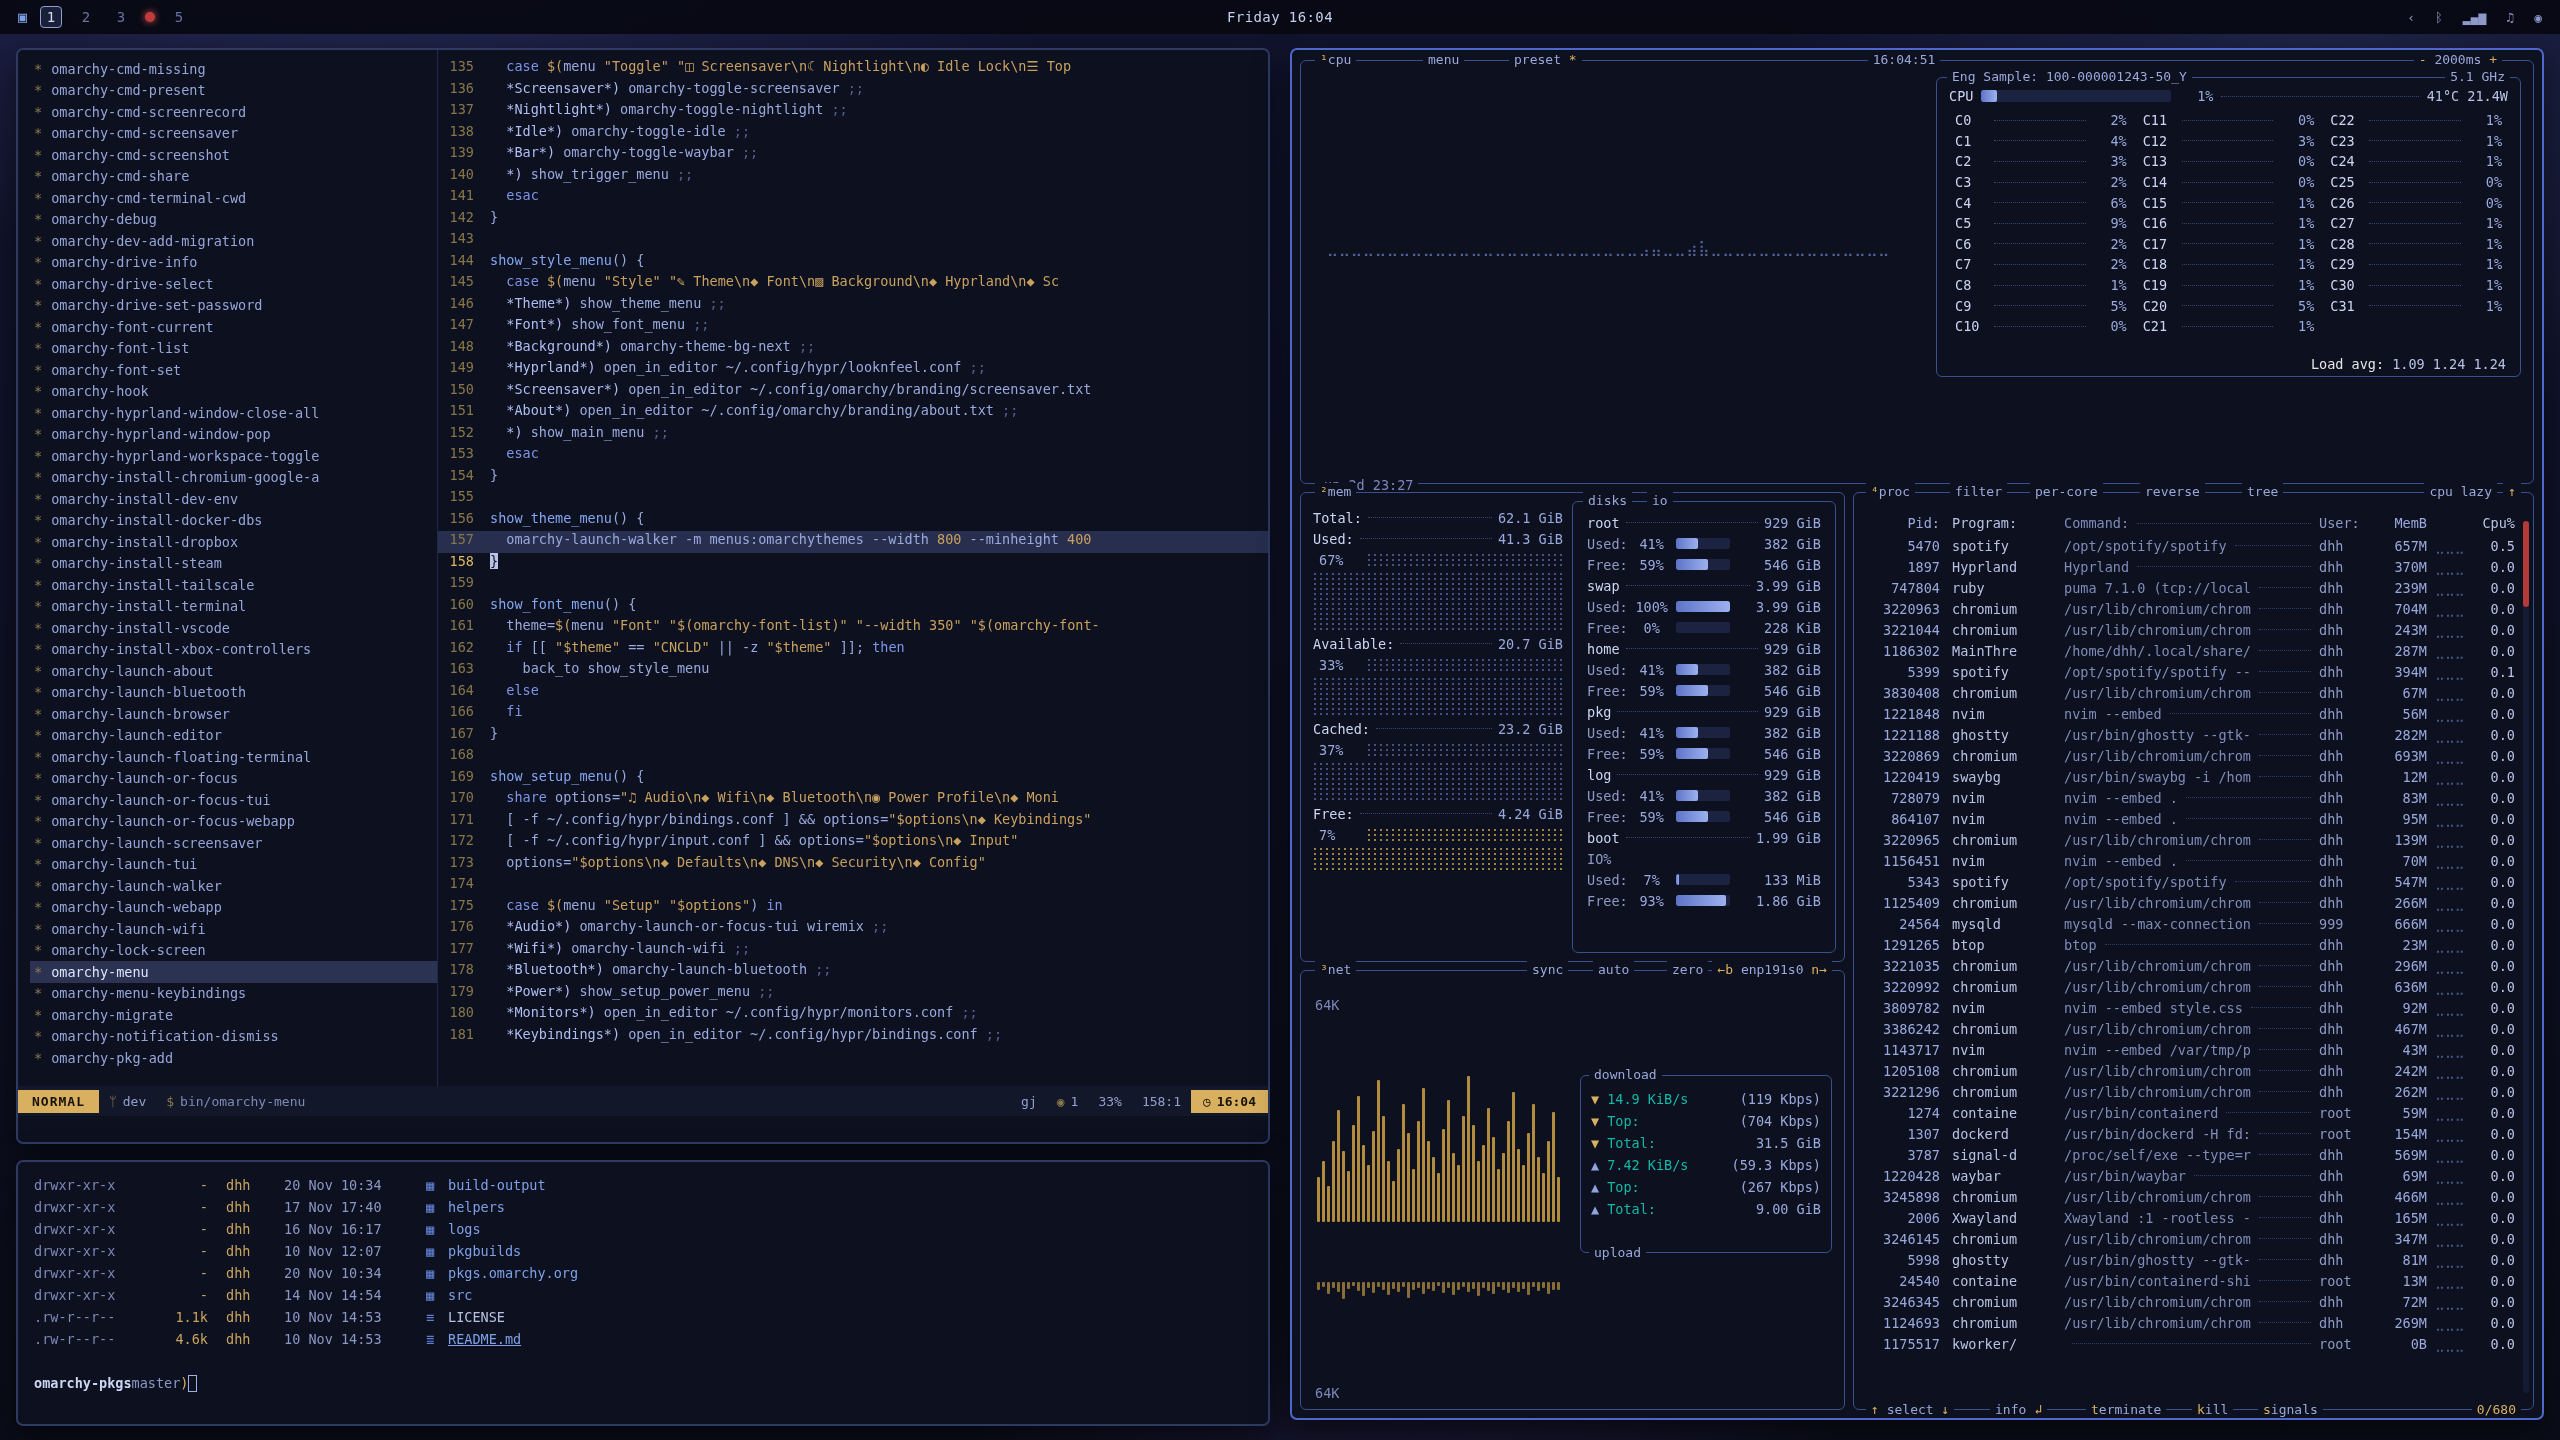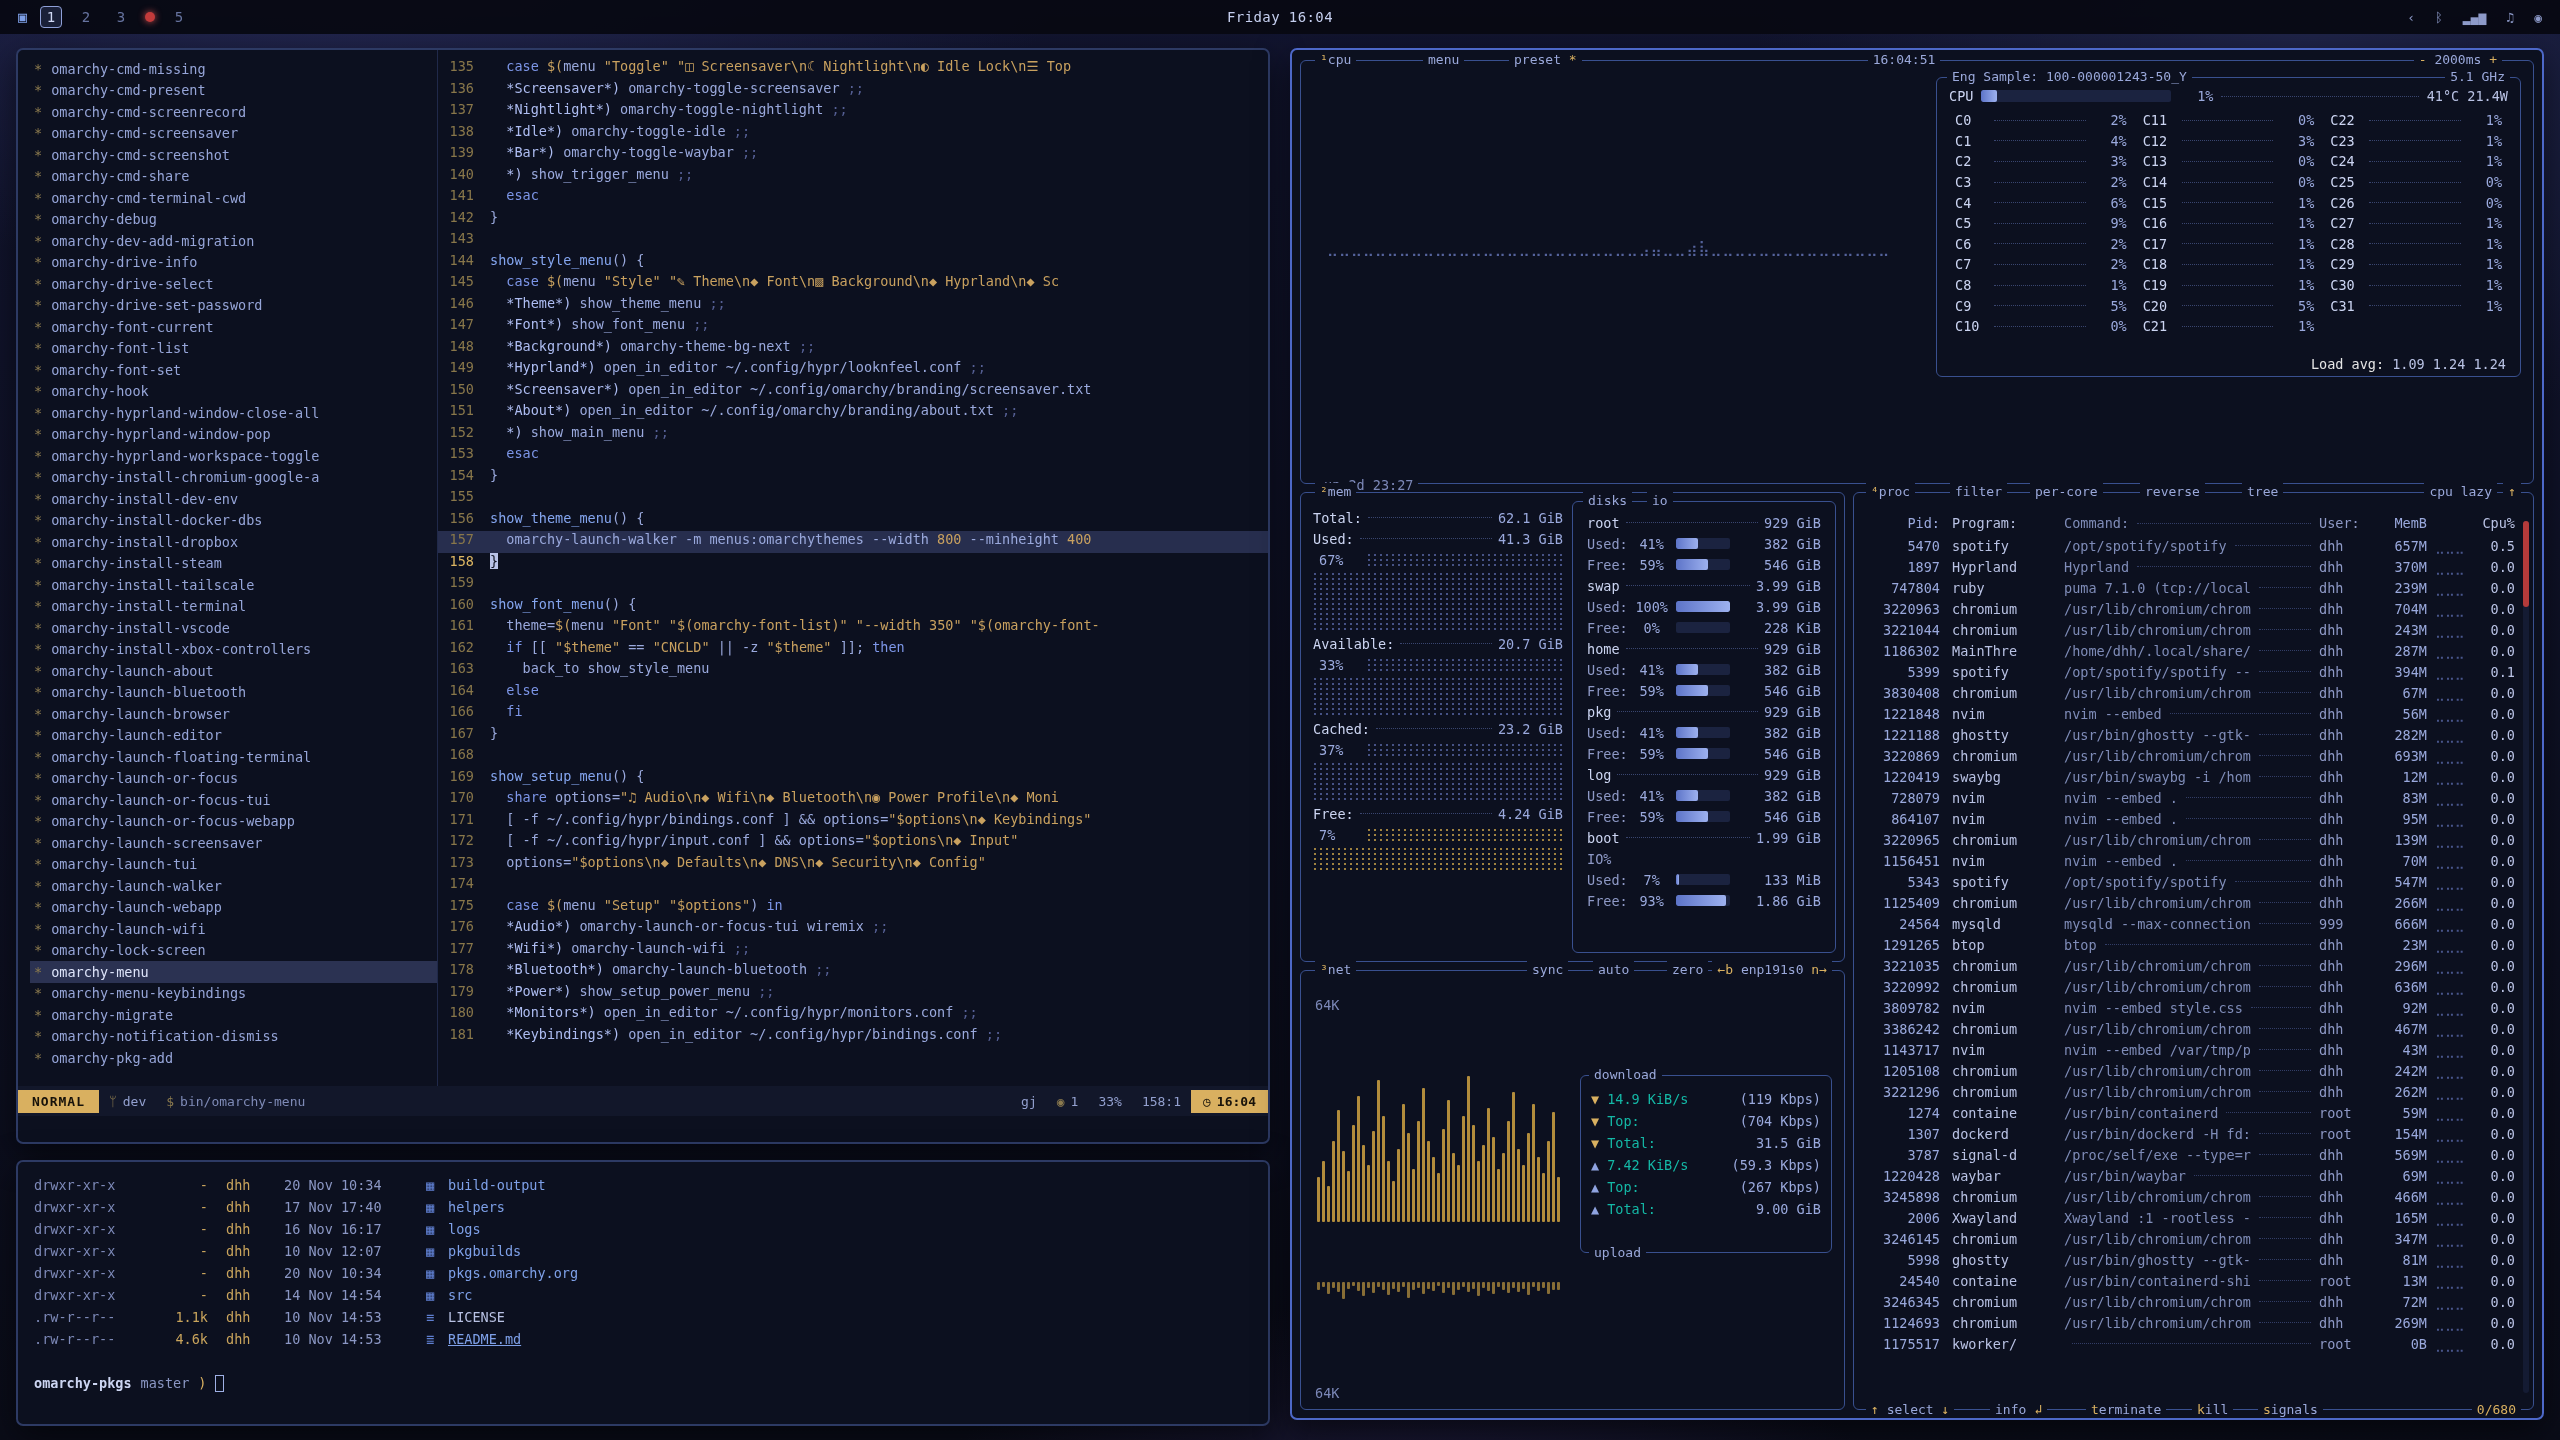--- a/index.html
+++ b/index.html
@@ -67,7 +67,7 @@
 .fname.dir{color:#7ea0e8}
 .fname.file{color:#b9c2e4}
 .fname.u{text-decoration:underline;color:#7ea0e8}
-.promptline{margin-top:22px;height:22px;display:flex;align-items:center;gap:9px}
+.promptline{margin-top:22px;height:22px;display:flex;align-items:center;}
 .pdir{color:#ccd5f2;font-weight:bold}
 .pbranch{color:#8b97c4}
 .psym{color:#d9b060}

